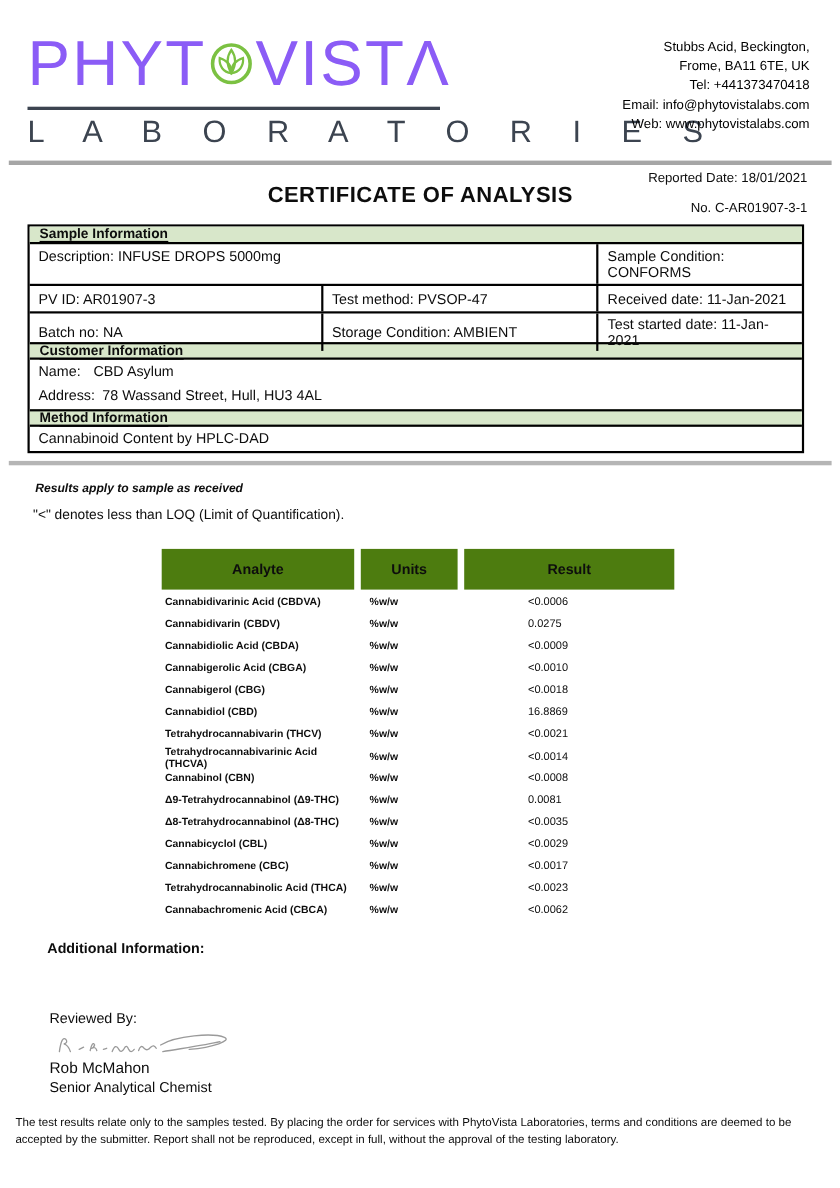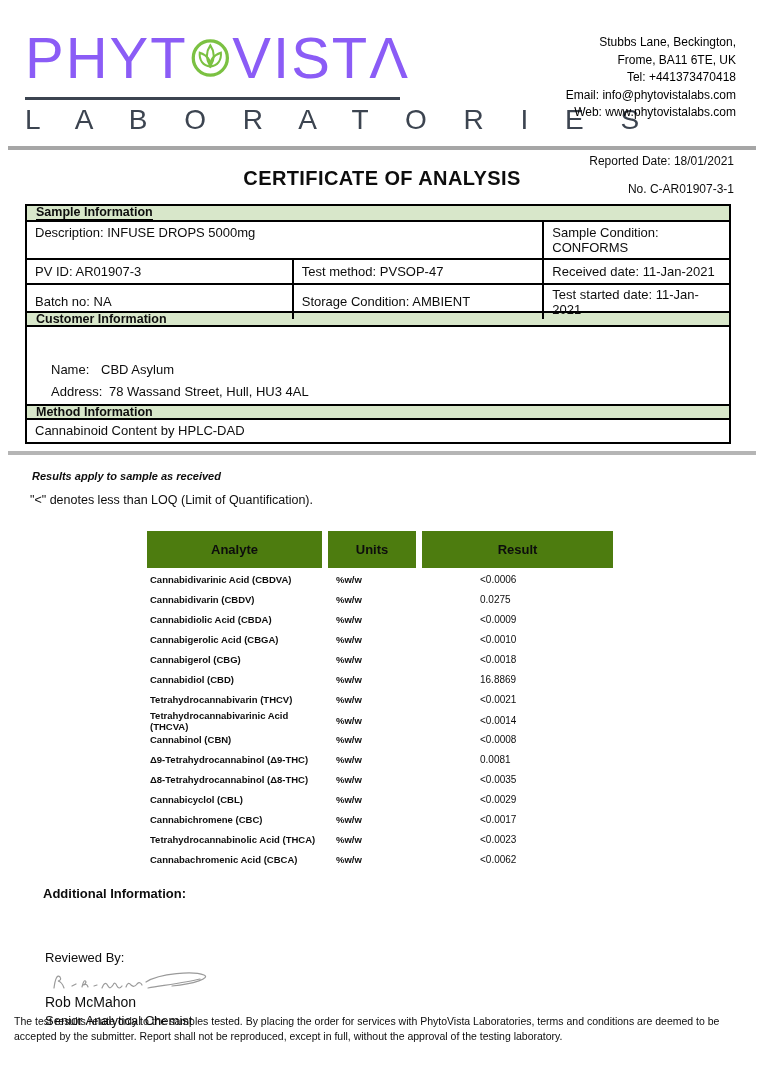--- a/index.html
+++ b/index.html
@@ -98,7 +98,7 @@
       <div class="logo-sub">L A B O R A T O R I E S</div>
     </div>
     <div class="contact">
-      <div>Stubbs Lane, Beckington,</div>
+      <div>Stubbs Acid, Beckington,</div>
       <div>Frome, BA11 6TE, UK</div>
       <div>Tel: +441373470418</div>
       <div>Email: info@phytovistalabs.com</div>

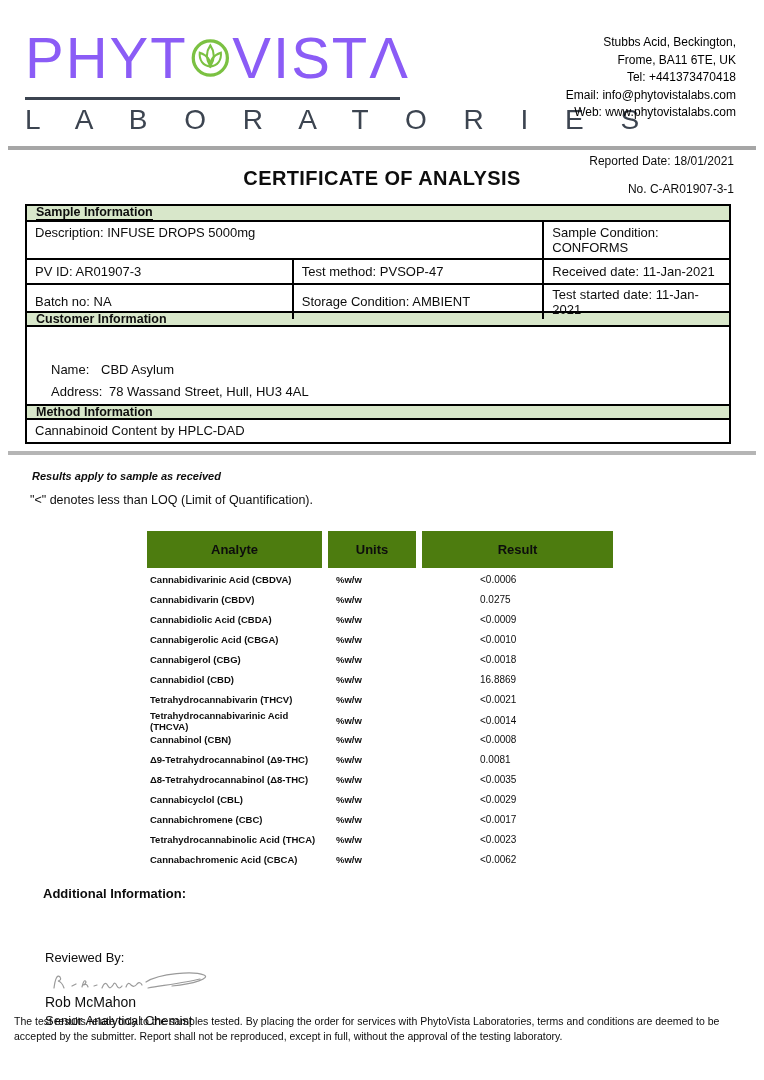--- a/index.html
+++ b/index.html
@@ -44,7 +44,7 @@
   .r2 { grid-template-columns:38% 35.7% 26.3%; height:25px; border-bottom:2px solid #000; }
   .r3 { grid-template-columns:38% 35.7% 26.3%; height:26px; }
   .r2 .cell:nth-child(-n+2), .r3 .cell:nth-child(-n+2) { border-right:2px solid #000; }
-  .cust { padding:3px 8px 5px 24px; font-size:13px;margin-top:32px; }
+  .cust { padding:3px 8px 5px 8px; font-size:13px; }
   .cust .line { display:flex; }
   .cust .line + .line { margin-top:7px; }
   .lbl-name { width:50px; }

